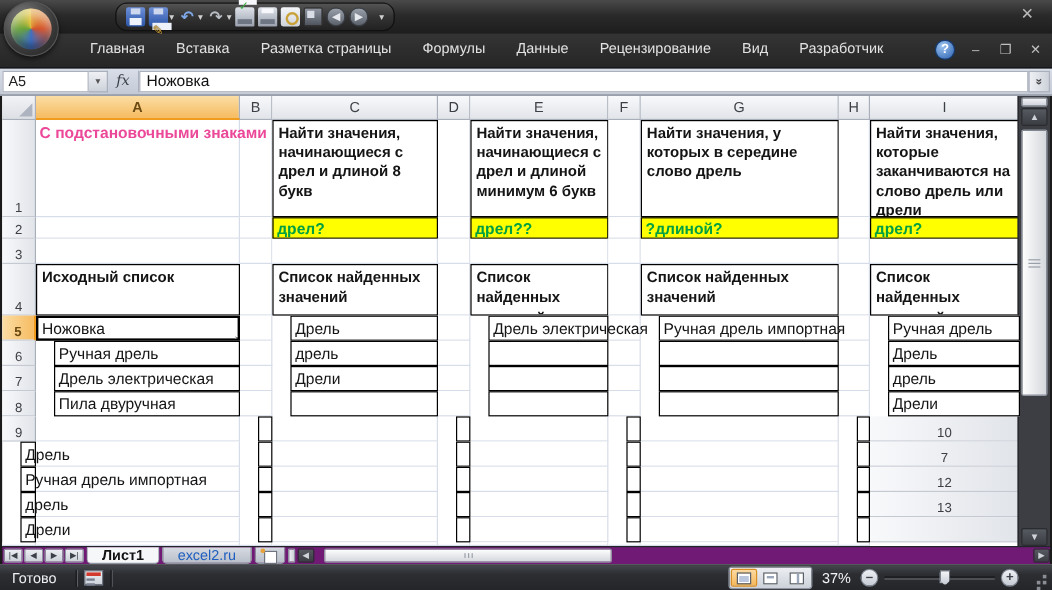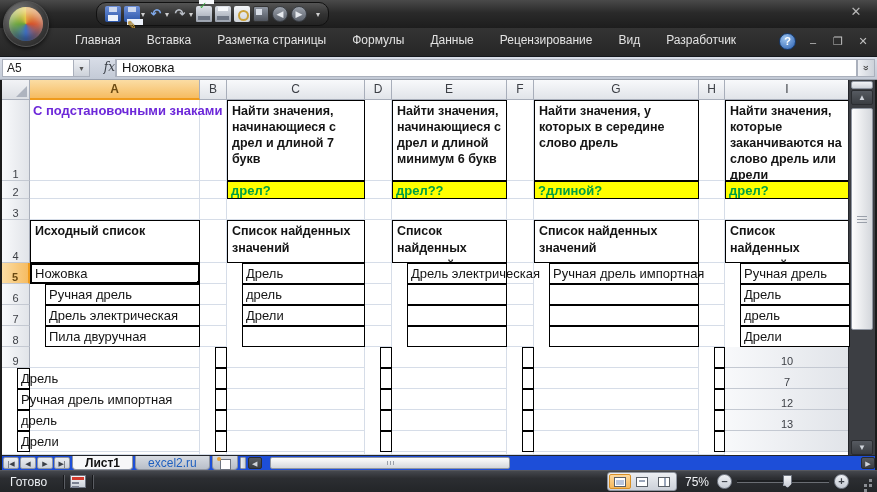--- a/index.html
+++ b/index.html
@@ -53,7 +53,7 @@
   .fbar { height:23px; flex:0 0 23px; background:linear-gradient(#d9dee8,#c3cad6); display:flex; align-items:center; padding:2px 2px; gap:0; border-bottom:1px solid #9aa1ad; }
   .namebox { width:72px; height:18px; background:#fff; border:1px solid #aab0bc; font-size:12px; color:#222; padding:1px 4px; }
   .name-dd { width:16px; height:18px; background:linear-gradient(#eef0f4,#cdd2da); border:1px solid #aab0bc; border-left:none; color:#555; font-size:7px; text-align:center; line-height:18px; }
-  .fx-btn { width:26px; height:18px; font-style:italic; font-family:"DejaVu Serif",serif; font-size:12px; color:#3a3f46; text-align:right; line-height:17px; border-right:1px solid #aab0bc; }
+  .fx-btn { width:26px; height:18px; font-style:italic; font-family:"DejaVu Serif",serif; font-size:12px; color:#3a3f46; text-align:center; line-height:17px; border-right:1px solid #aab0bc; }
   .fvalue { flex:1; height:18px; background:#fff; border:1px solid #aab0bc; font-size:13px; color:#111; padding:0 5px; line-height:16px; }
   .f-expand { width:18px; height:18px; background:linear-gradient(#eef0f4,#cdd2da); border:1px solid #aab0bc; color:#444; font-size:10px; text-align:center; line-height:16px; font-weight:bold; }
 

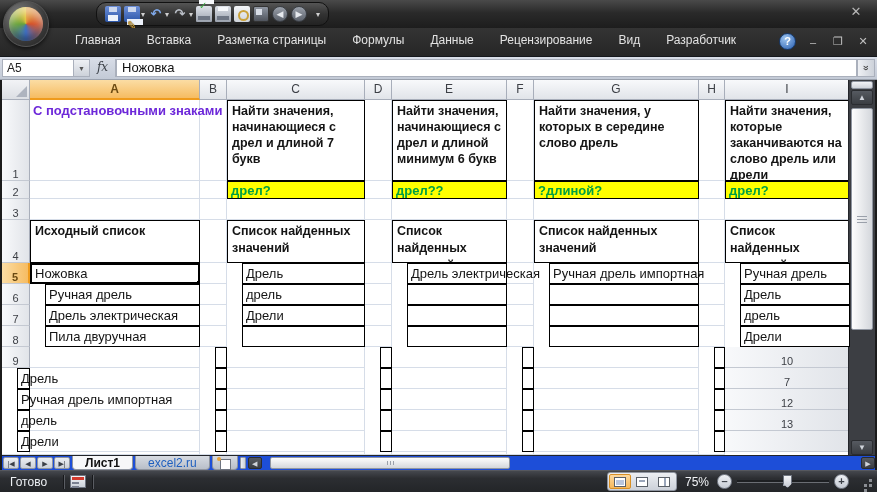--- a/index.html
+++ b/index.html
@@ -67,7 +67,7 @@
   .rowhead.hsel { background:linear-gradient(90deg,#fbdda4,#f6bc62); border-right:2px solid #ef9b1d; color:#6b4a12; font-weight:bold; }
   .corner { background:linear-gradient(#f2f3f6,#dcdfe4); border-right:1px solid #a8aeba; border-bottom:1px solid #a8aeba; position:relative; }
   .corner::after { content:""; position:absolute; right:2px; bottom:2px; border-left:11px solid transparent; border-bottom:11px solid #aeb4bf; }
-  .c-red { color:#6d28d9; font-weight:bold; white-space:nowrap; overflow:visible; position:relative; z-index:3; }
+  .c-red { color:#ec4899; font-weight:bold; white-space:nowrap; overflow:visible; position:relative; z-index:3; }
   .c-q { font-weight:bold; font-size:12.5px; line-height:16px; border:1px solid #000; padding:2px 4px; overflow:hidden; }
   .c-y { background:#ffff00; color:#00a042; font-weight:bold; border:1px solid #000; line-height:15px; }
   .c-h { font-weight:bold; font-size:12.5px; line-height:17px; border:1px solid #000; padding:2px 4px; }

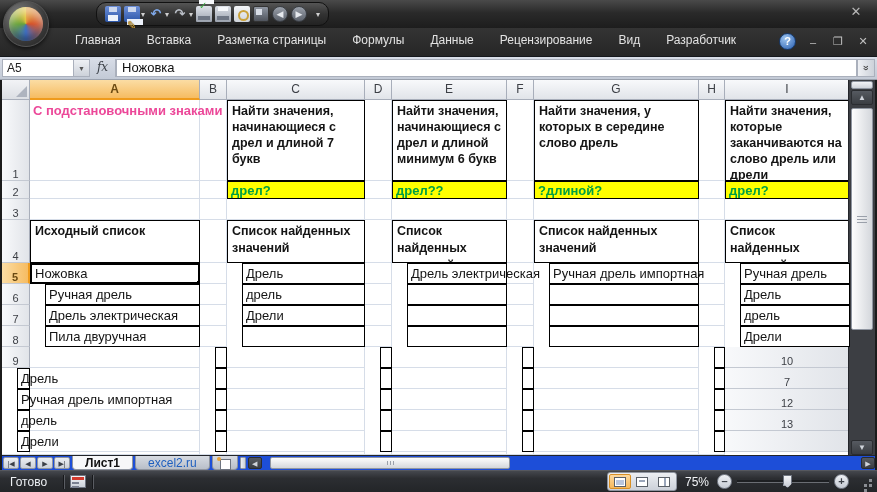--- a/index.html
+++ b/index.html
@@ -212,7 +212,7 @@
         <div class="rowhead">1</div>
         <div class="cell c-red"><span>С подстановочными знаками</span></div>
         <div class="cell"></div>
-        <div class="cell c-q"><span>Найти значения, начинающиеся с дрел и длиной 7 букв</span></div>
+        <div class="cell c-q"><span>Найти значения, начинающиеся с дрел и длиной 8 букв</span></div>
         <div class="cell"></div>
         <div class="cell c-q"><span>Найти значения, начинающиеся с дрел и длиной минимум 6 букв</span></div>
         <div class="cell"></div>

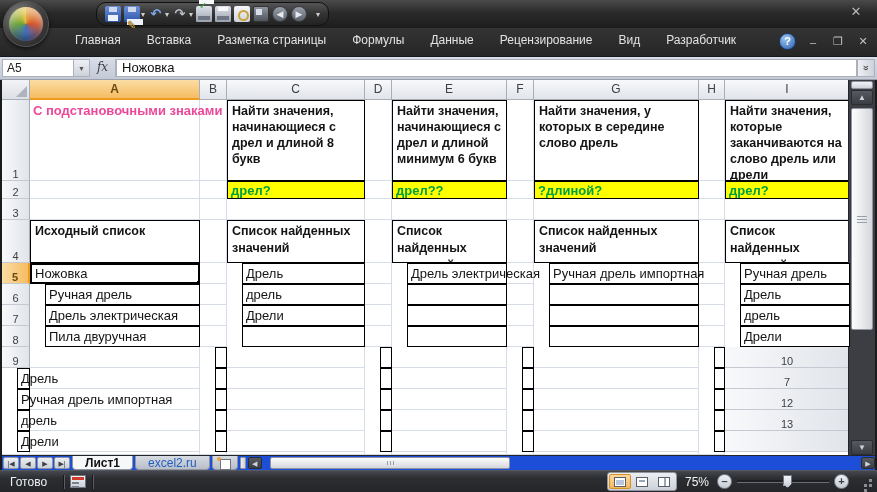--- a/index.html
+++ b/index.html
@@ -84,7 +84,7 @@
   .v-grip { position:absolute; left:5px; right:5px; top:50%; height:1px; background:#9aa0aa; box-shadow:0 -3px 0 #9aa0aa, 0 3px 0 #9aa0aa; }
 
   
-  .tabs-row { flex:0 0 15px; height:15px; margin:0 2px; background:#1d4ed8; display:flex; align-items:stretch; border-top:1px solid #23252a; }
+  .tabs-row { flex:0 0 15px; height:15px; margin:0 2px; background:#701a75; display:flex; align-items:stretch; border-top:1px solid #23252a; }
   .nav-btn { width:16px; background:linear-gradient(#eceef2,#ccd1d9); border:1px solid #8f95a0; border-radius:2px; margin:1px 0 1px 1px; color:#3c4048; font-size:7px; text-align:center; line-height:12px; }
   .sheet-tab { display:flex; align-items:center; padding:0 12px; font-size:12px; position:relative; margin-left:2px; }
   .sheet-tab.active { background:#f6f7f9; color:#111; font-weight:bold; border:1px solid #8f95a0; border-top:none; border-radius:0 0 4px 4px; z-index:2; }

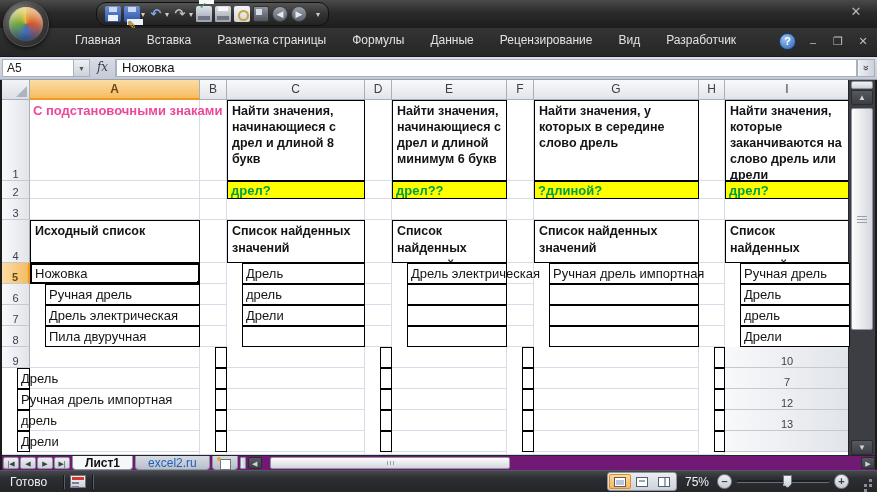--- a/index.html
+++ b/index.html
@@ -398,7 +398,7 @@
             <div class="vb-ic break-ic"></div>
           </div>
       </div>
-      <div class="st-zoom">75%</div>
+      <div class="st-zoom">37%</div>
       <div class="zoomslider">
         <div class="z-circle">–</div>
         <div class="z-track">

